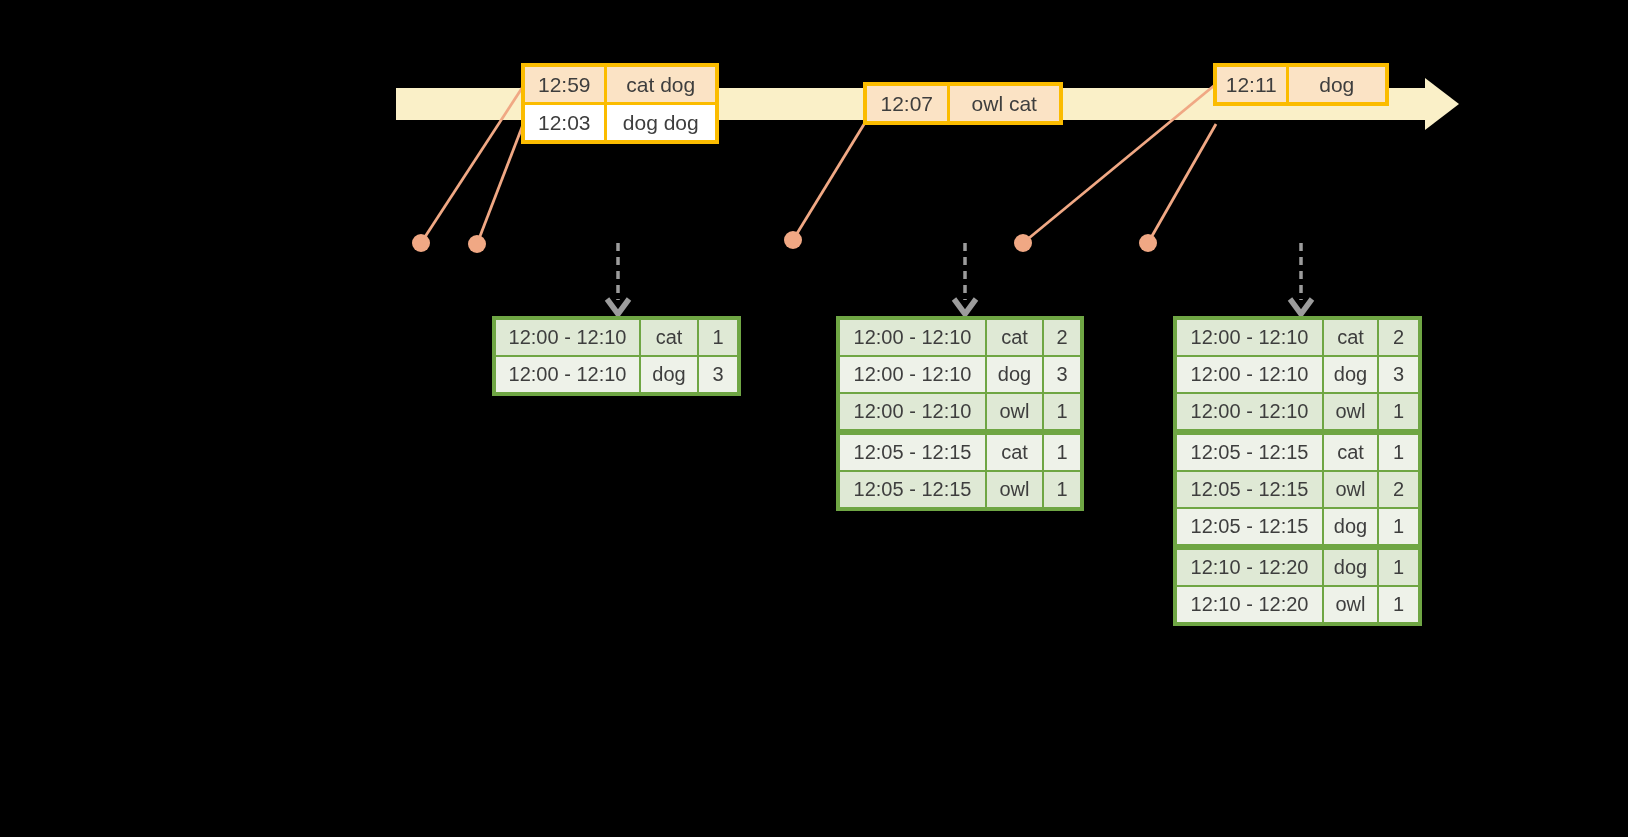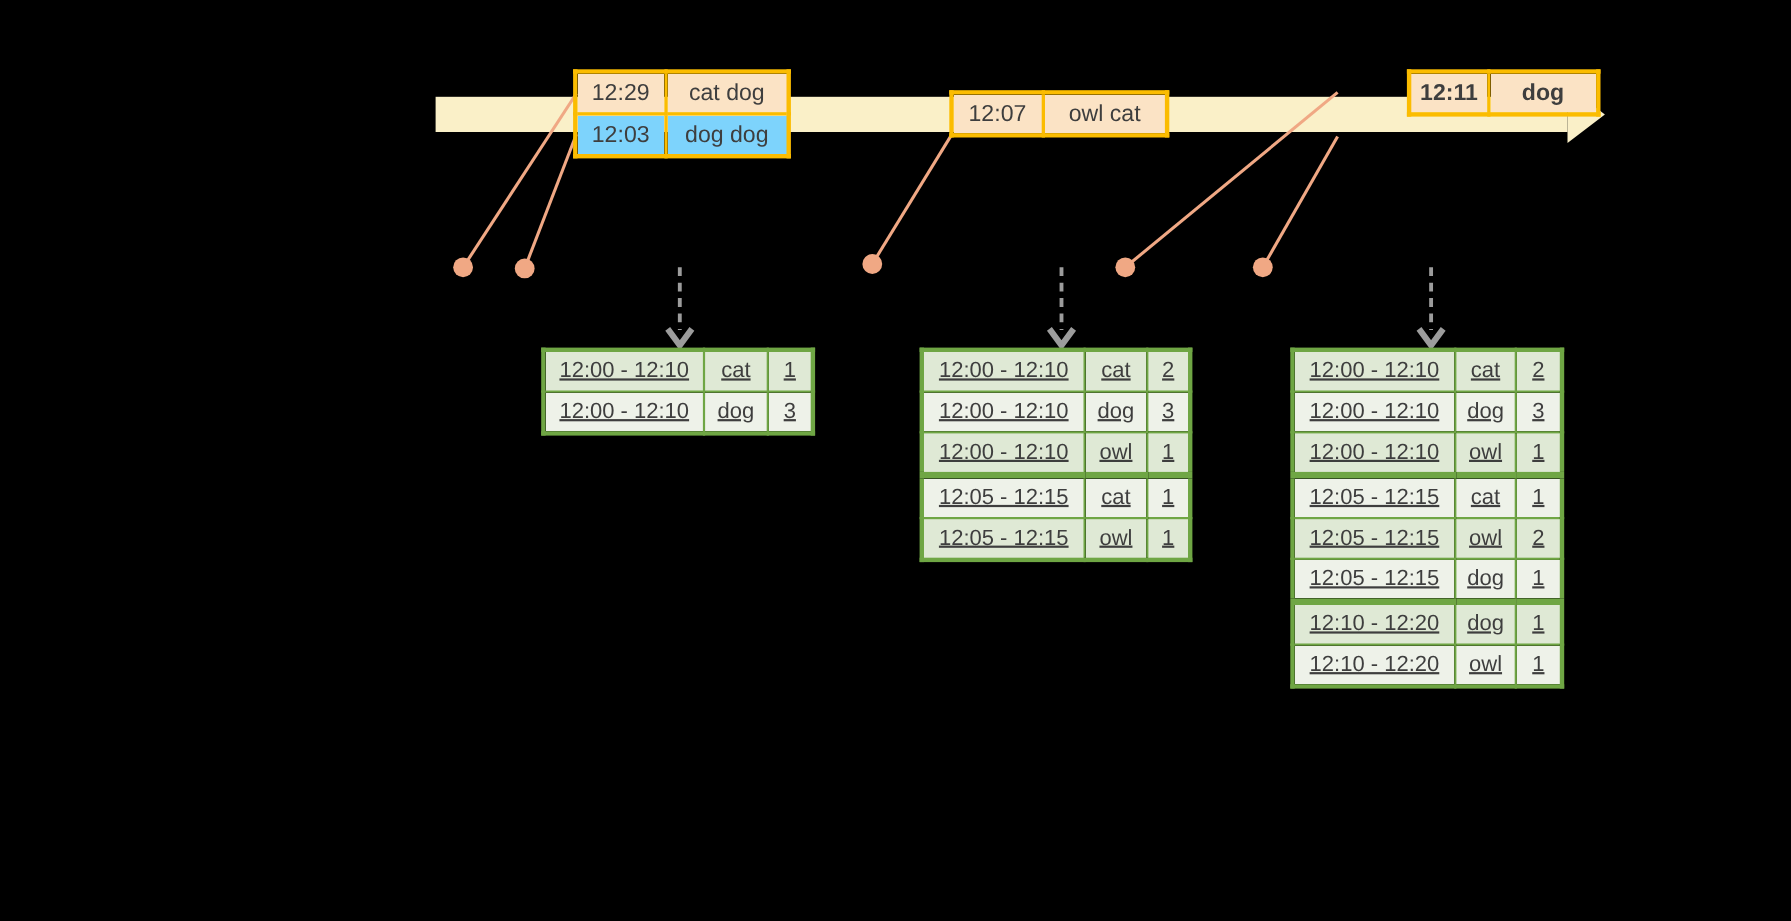--- a/index.html
+++ b/index.html
@@ -85,7 +85,7 @@
       </colgroup>
     <tbody>
         <tr class="peach">
-      <td>12:29</td>
+      <td>12:59</td>
       <td>cat dog</td>
     </tr>
     <tr class="cream">

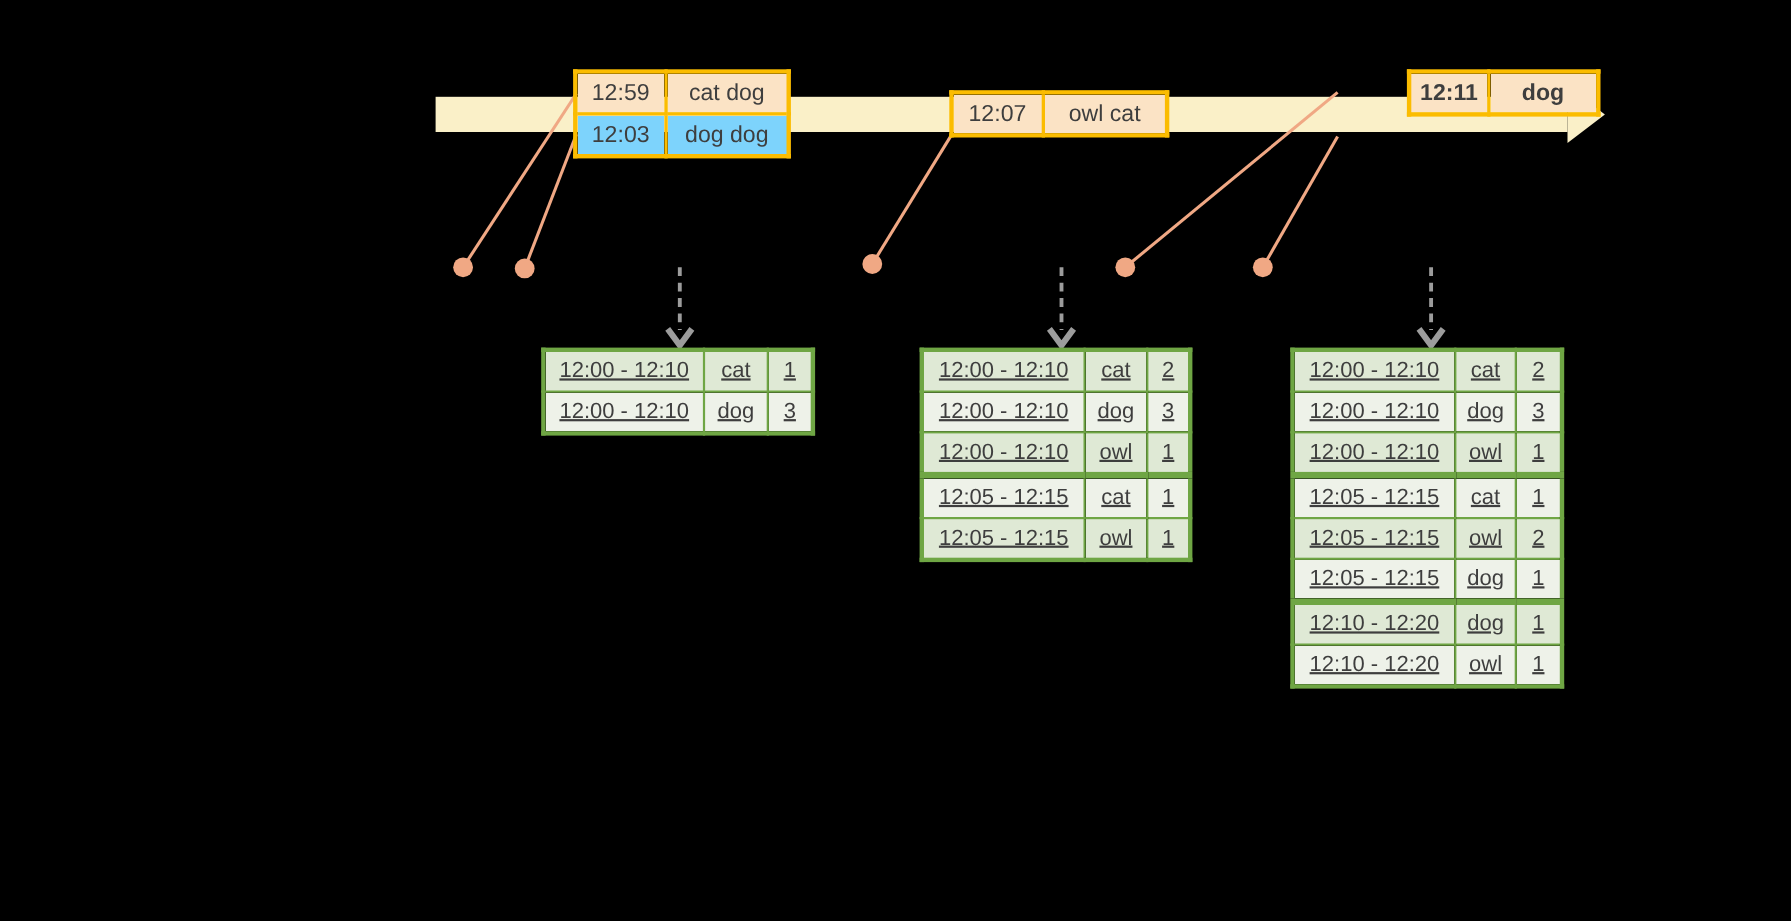--- a/index.html
+++ b/index.html
@@ -34,7 +34,7 @@
   .etable tr.cream td{background:#7dd3fc;}
   .et1{left:521px;top:63px;}
   .et2{left:863px;top:82px;padding-left:20px;}
-  .et3{left:1279px;top:63px;font-weight:bold;}
+  .et3{left:1213px;top:63px;}
   
   .gtable{border:4px solid #6fa644;}
   .gtable td{border:2px solid #6fa644;height:35px;line-height:35px;font-size:20px;text-decoration:underline;}

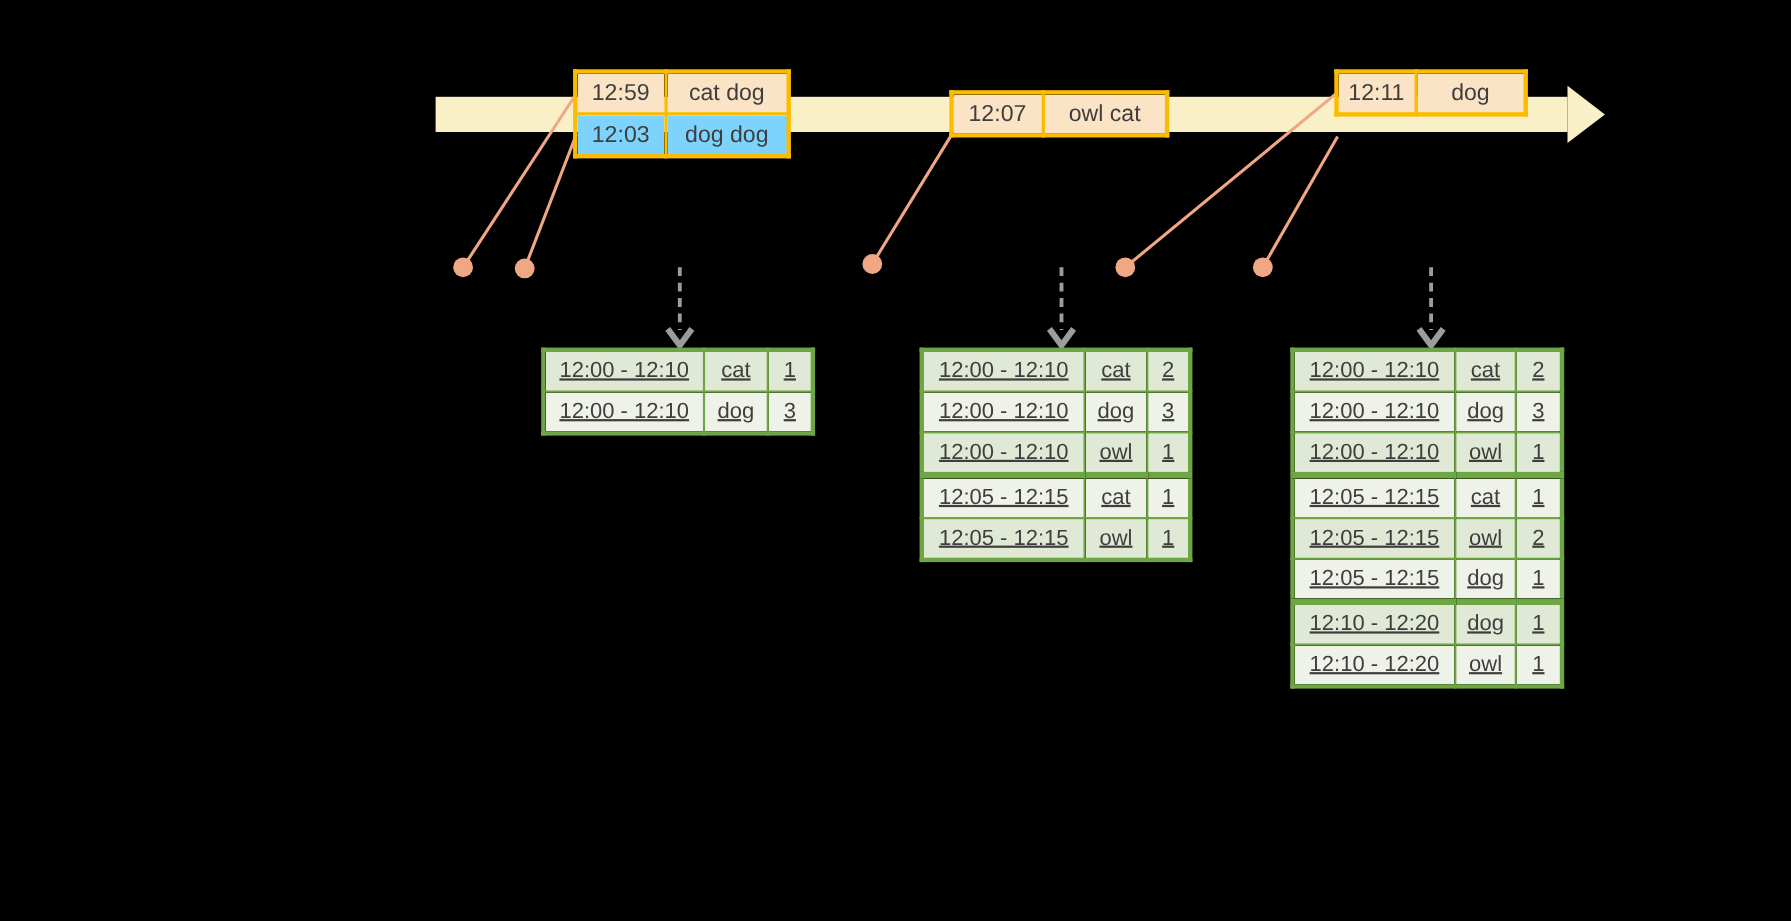--- a/index.html
+++ b/index.html
@@ -31,7 +31,7 @@
   .etable{border:4px solid #fbbc00;}
   .etable td{border:3px solid #fbbc00;height:35px;line-height:35px;font-size:21px;}
   .etable tr.peach td{background:#fbe3c5;}
-  .etable tr.cream td{background:#7dd3fc;}
+  .etable tr.cream td{background:#ffffff;}
   .et1{left:521px;top:63px;}
   .et2{left:863px;top:82px;padding-left:20px;}
   .et3{left:1213px;top:63px;}

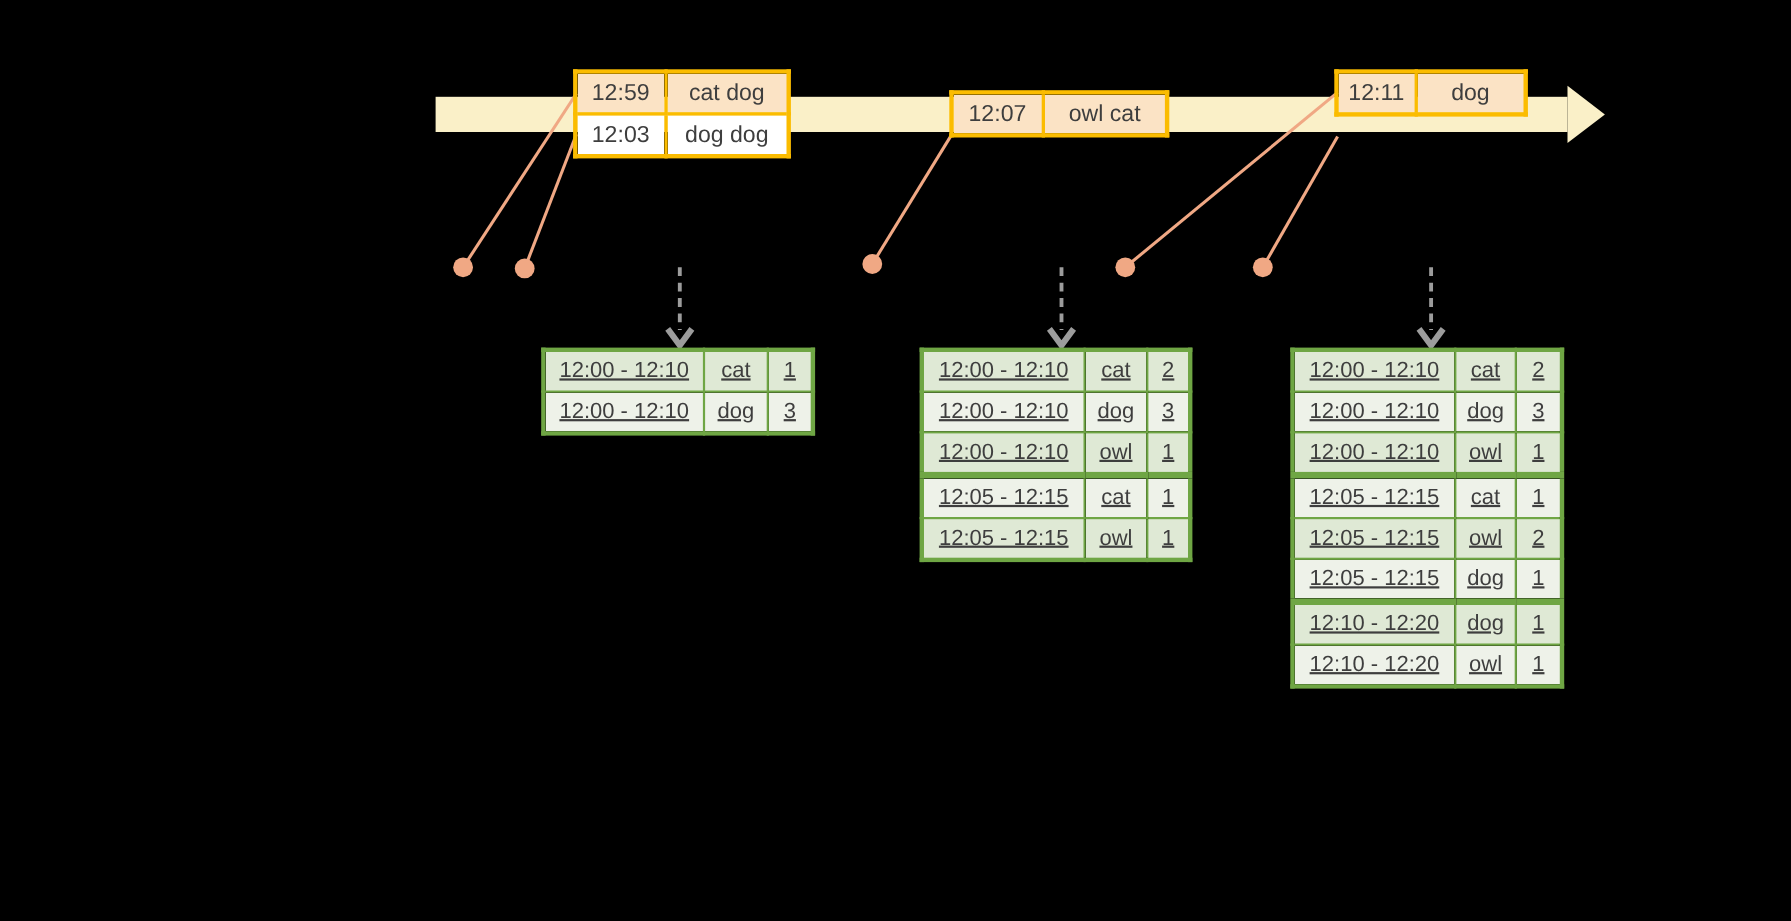--- a/index.html
+++ b/index.html
@@ -37,7 +37,7 @@
   .et3{left:1213px;top:63px;}
   
   .gtable{border:4px solid #6fa644;}
-  .gtable td{border:2px solid #6fa644;height:35px;line-height:35px;font-size:20px;text-decoration:underline;}
+  .gtable td{border:2px solid #6fa644;height:35px;line-height:35px;font-size:20px;}
   .gtable tr.r-dark td{background:#dfe9d5;}
   .gtable tr.r-light td{background:#eef2e9;}
   .gtable tr.group-start td{border-top-width:6px;}

